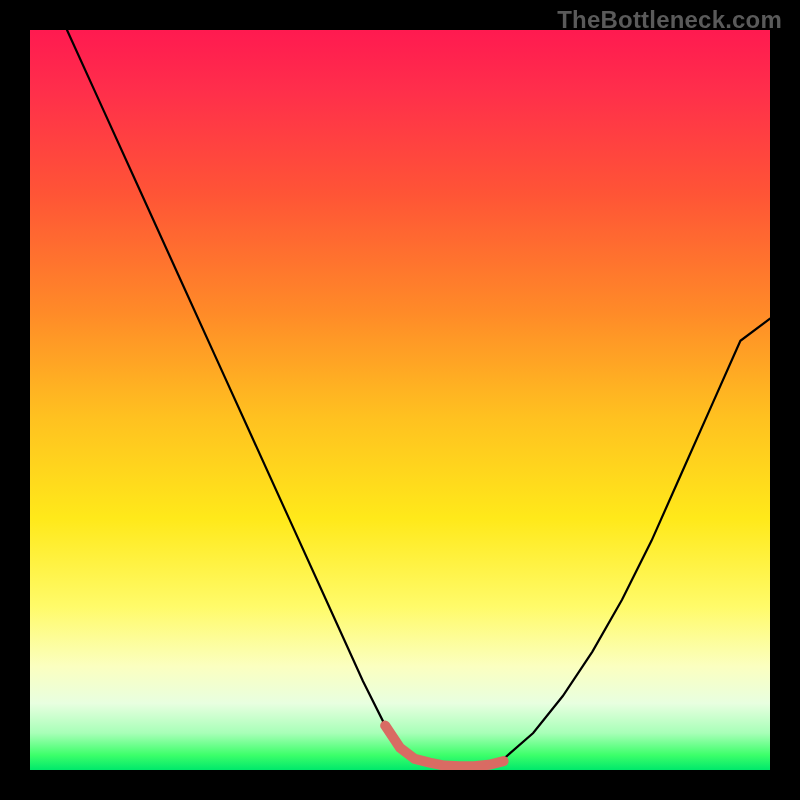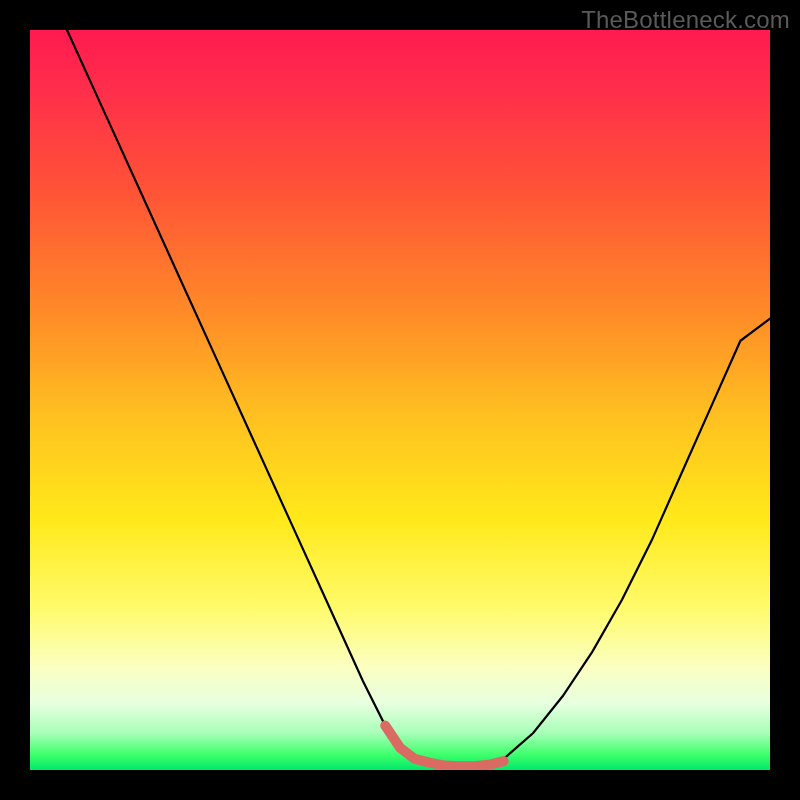--- a/index.html
+++ b/index.html
@@ -48,10 +48,10 @@
   .watermark {
     position: absolute;
     top: 6px;
-    right: 10px;
+    right: 18px;
     color: #5a5a5a;
     font-size: 24px;
-    font-weight: 400;
+    font-weight: 700;
     letter-spacing: 0.2px;
     user-select: none;
   }

